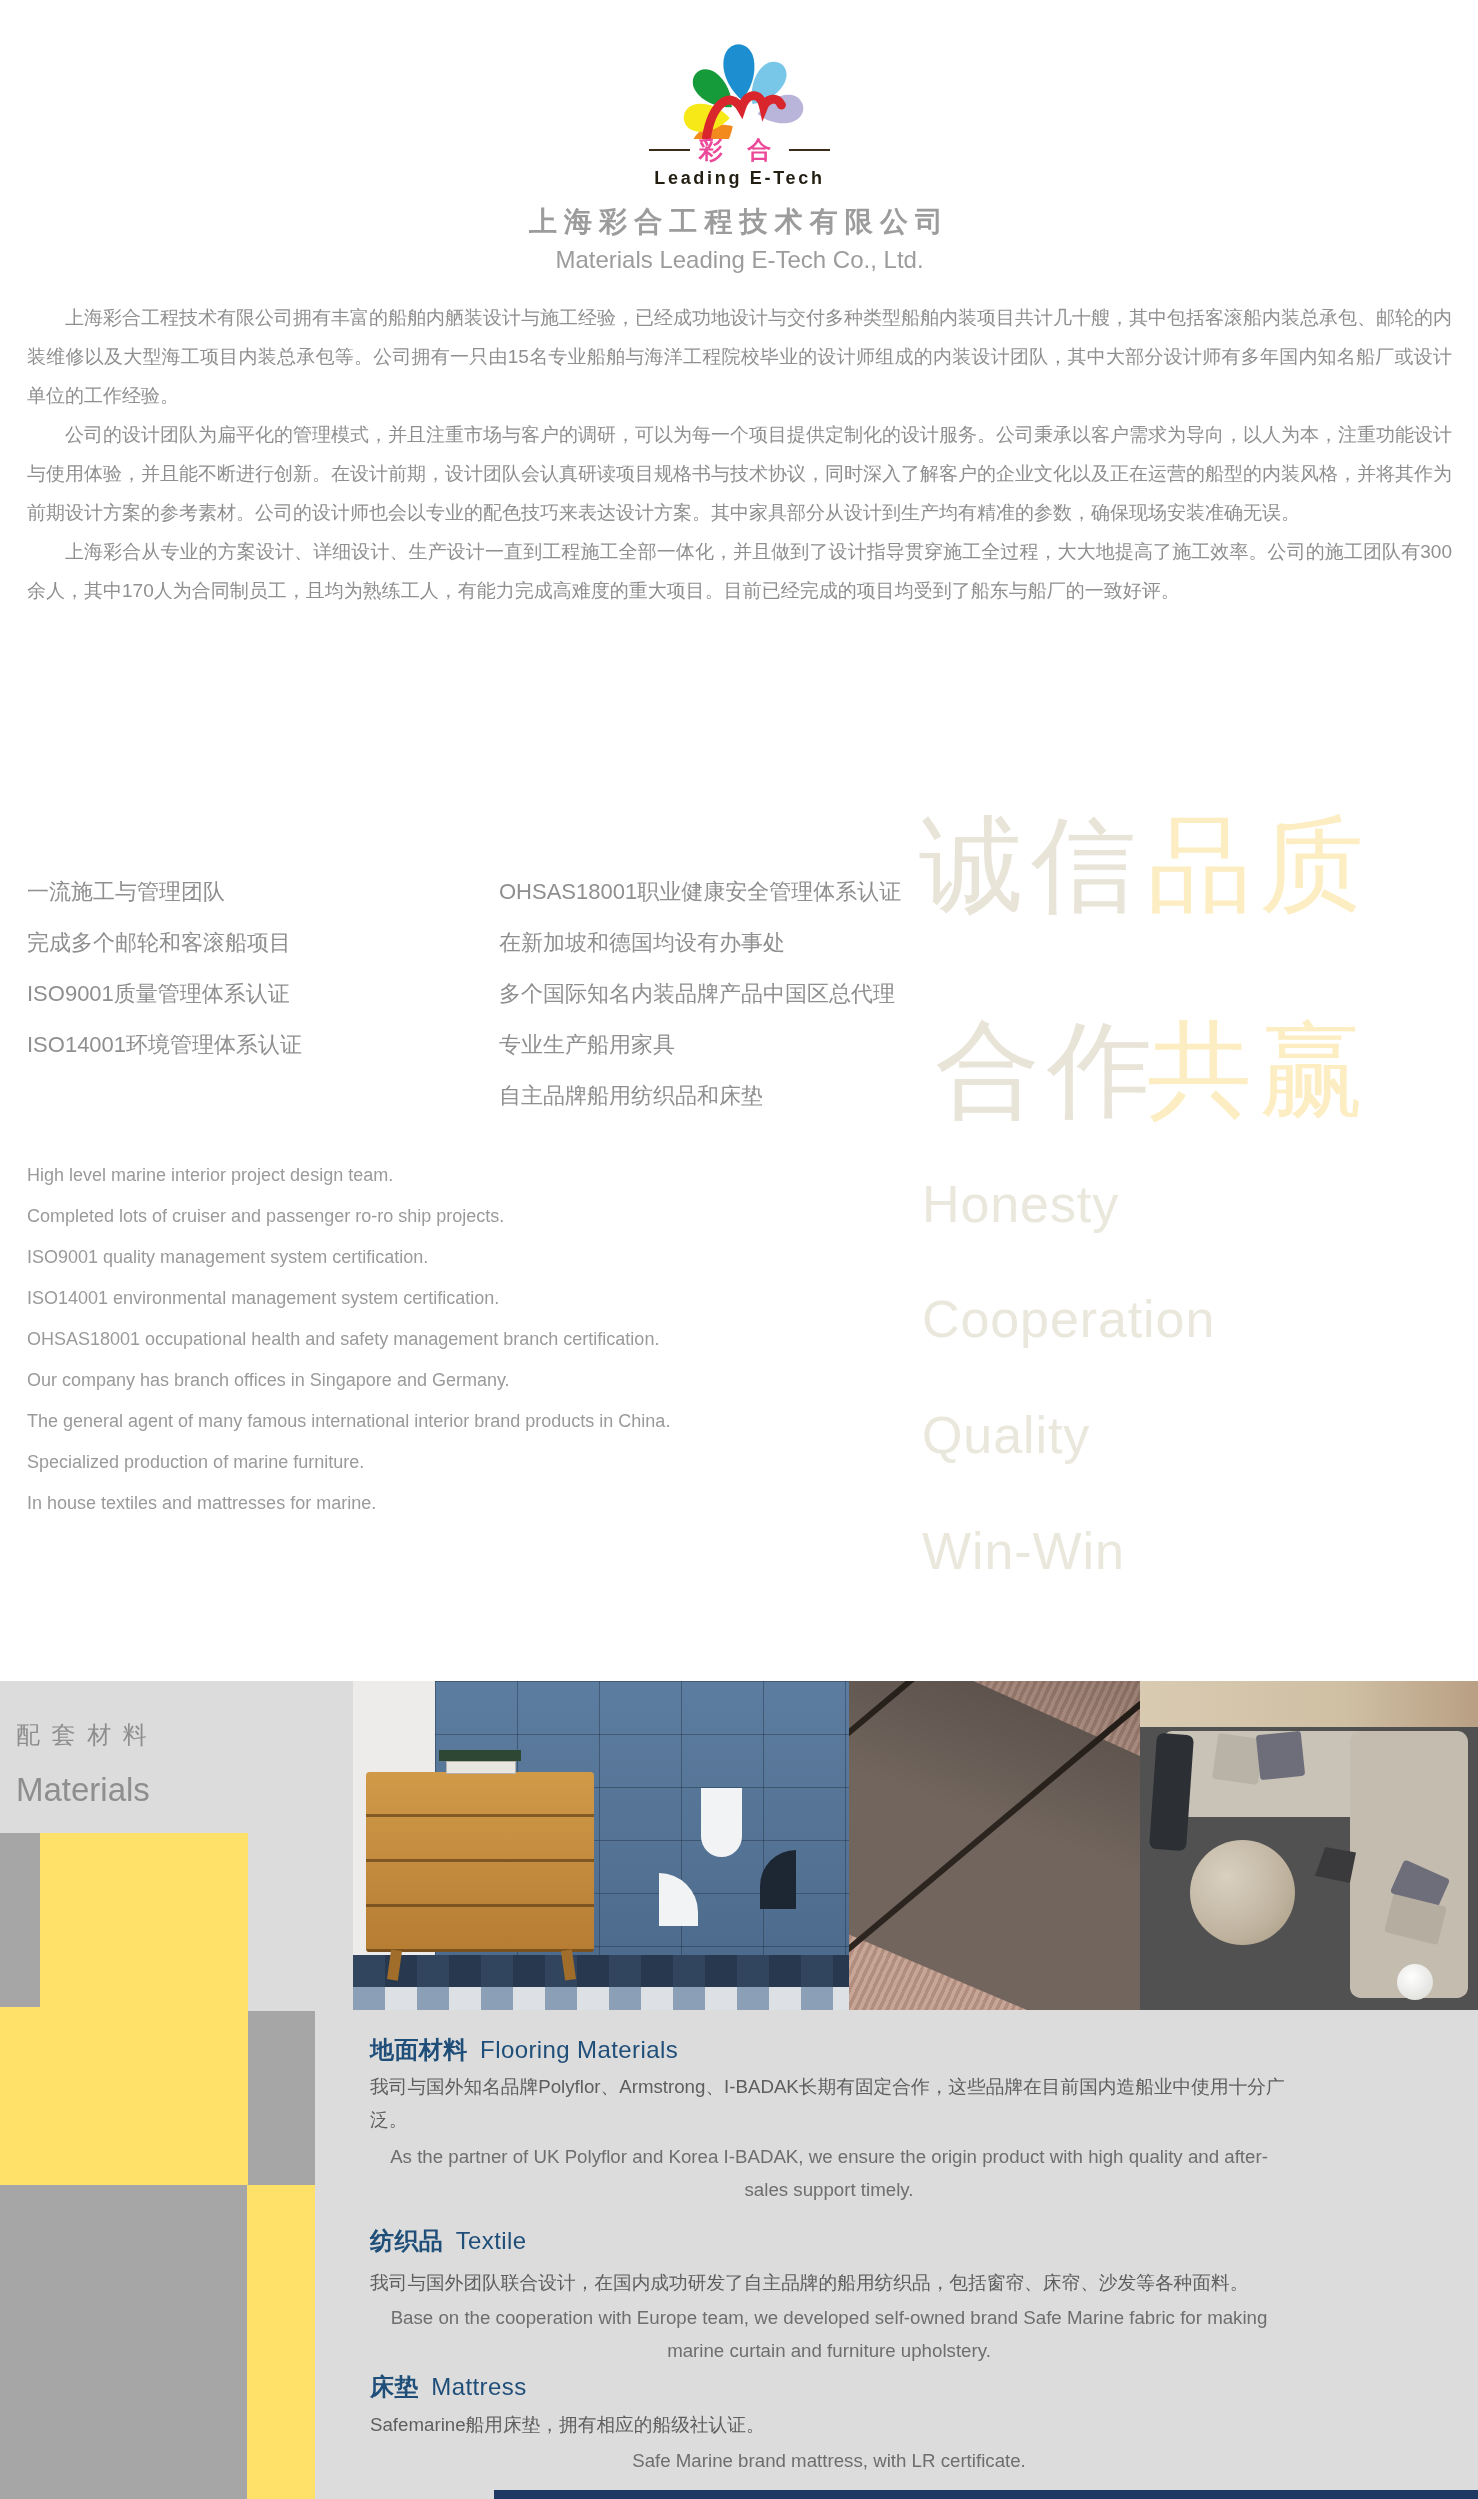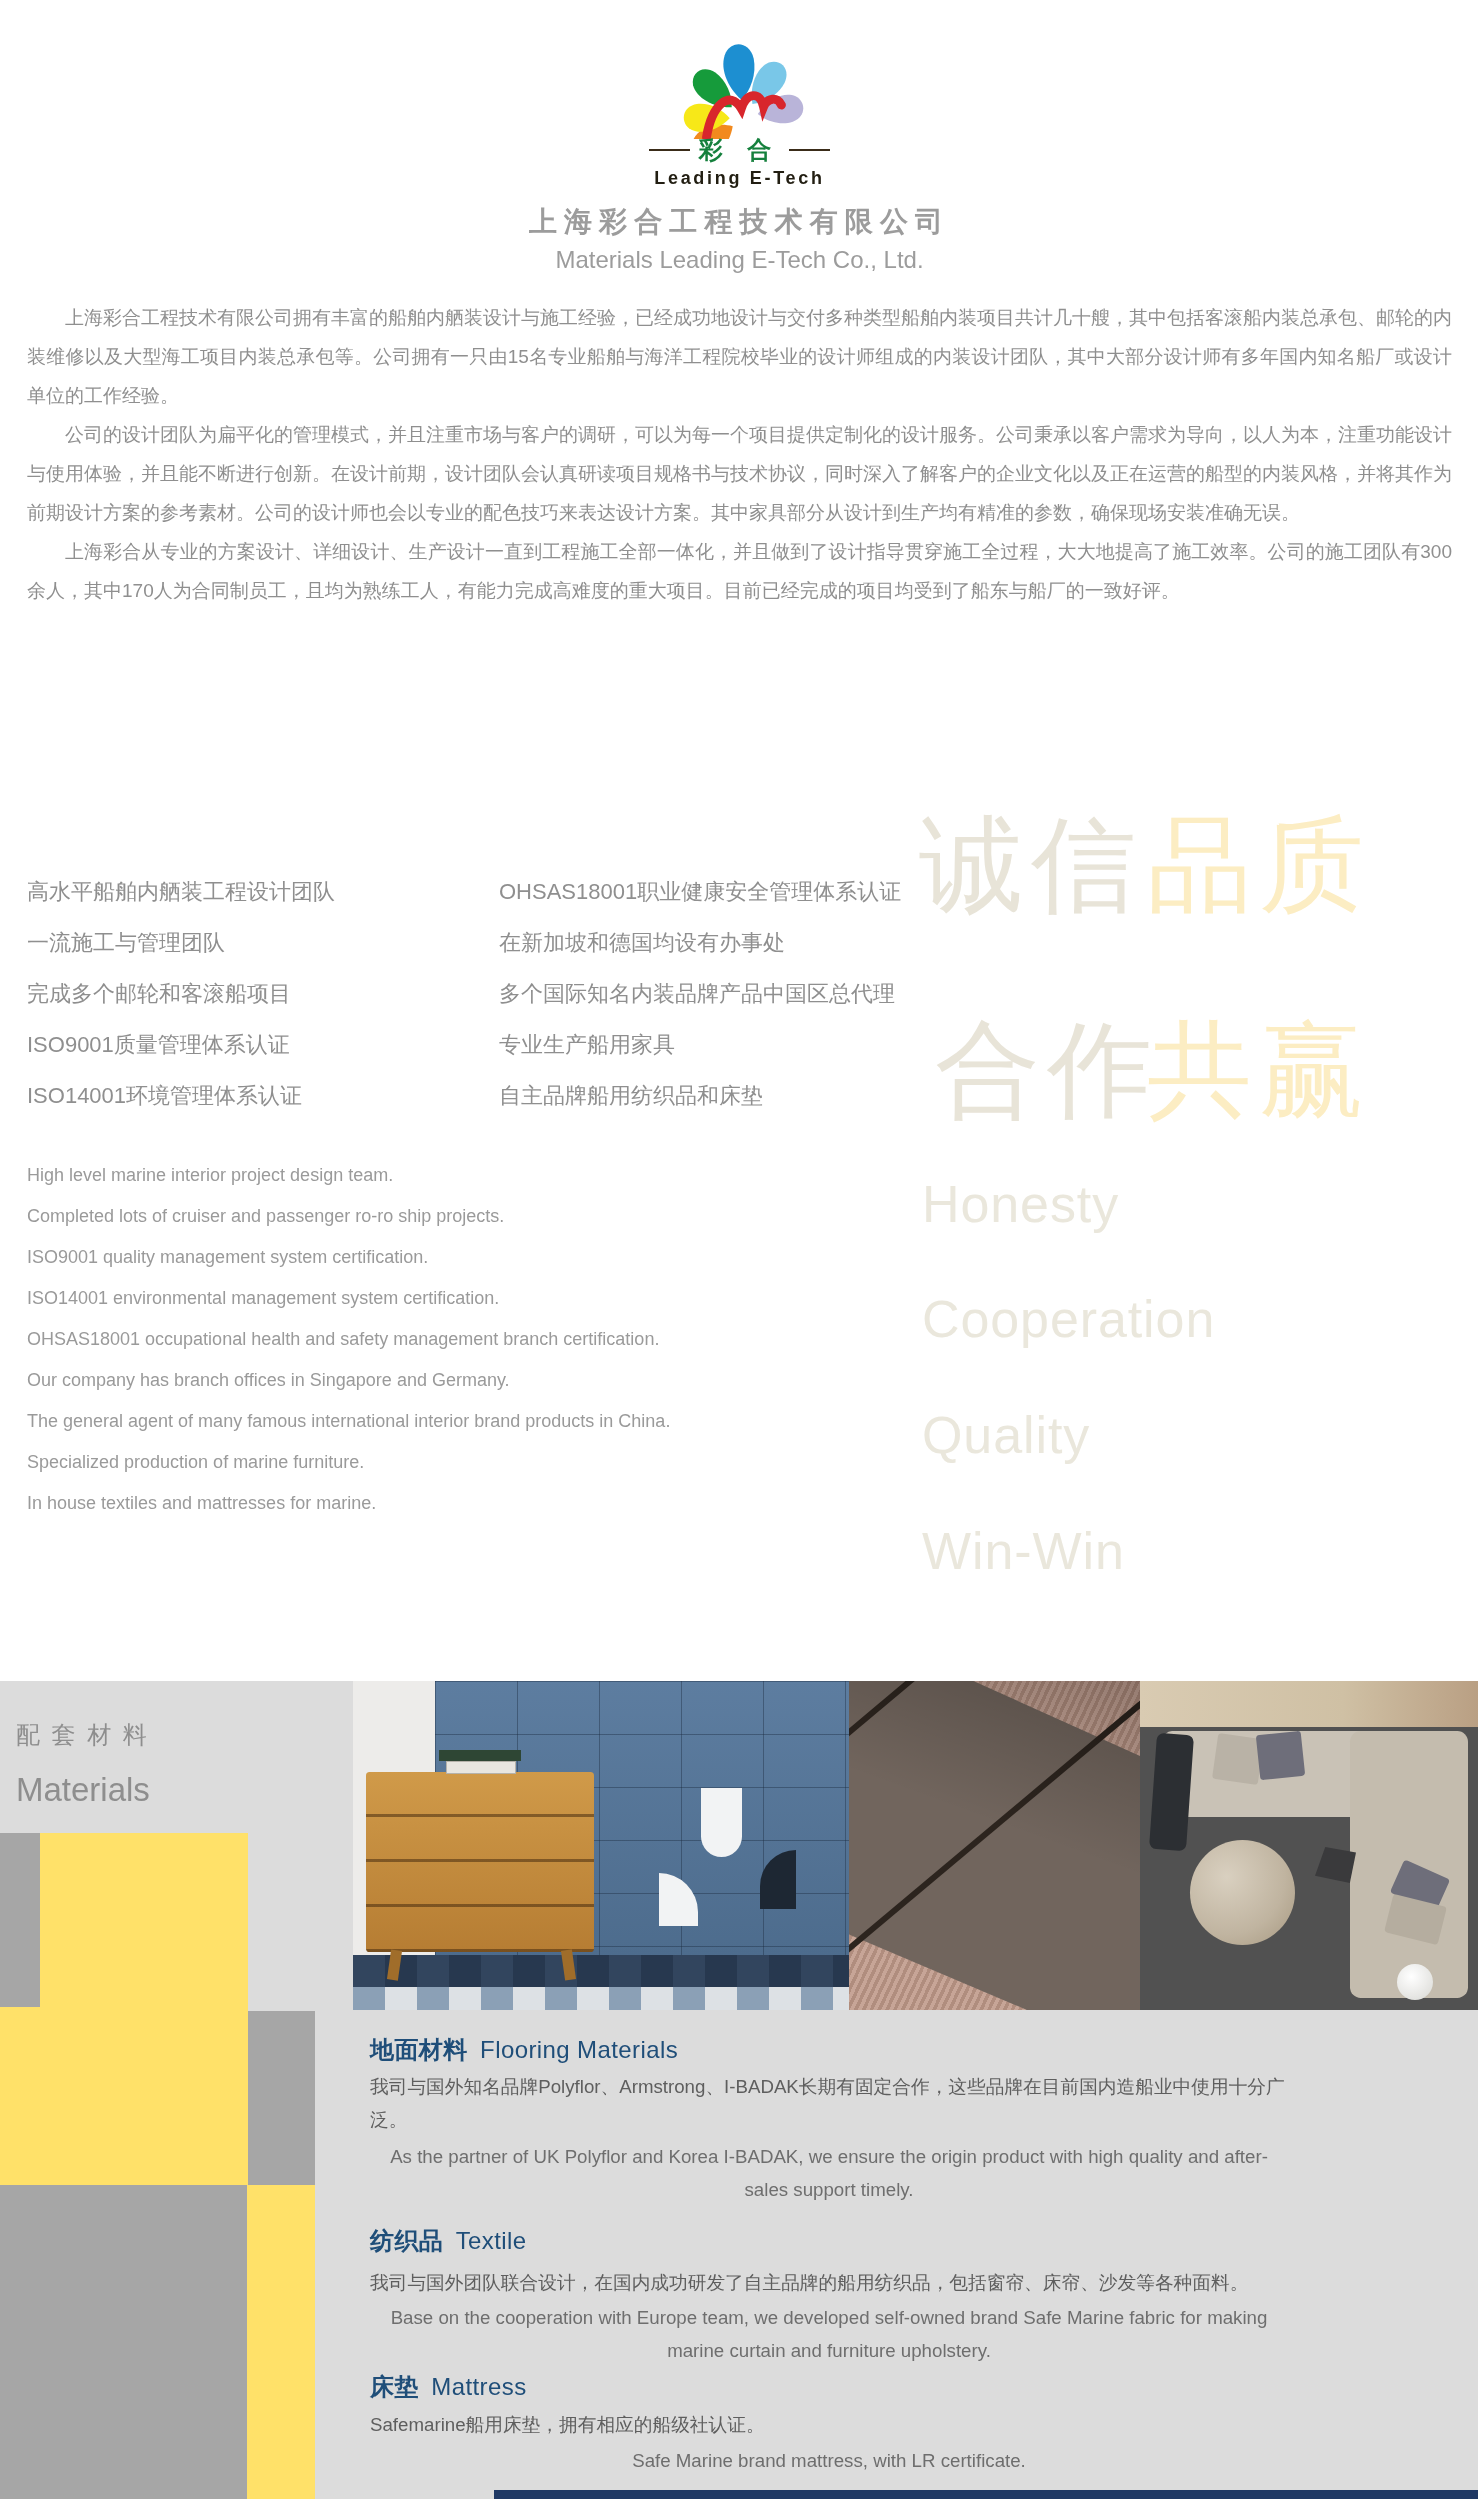--- a/index.html
+++ b/index.html
@@ -11,7 +11,7 @@
   .logo-svg{display:block;margin:0 auto;}
   .logo-cn-row{display:flex;align-items:center;justify-content:center;gap:9px;margin-top:-5.3px;}
   .logo-rule{display:inline-block;width:41px;height:2.7px;background:#3a2c19;}
-  .logo-cn{font-size:24px;font-weight:bold;letter-spacing:9px;color:#15803d;}
+  .logo-cn{font-size:24px;font-weight:bold;letter-spacing:9px;color:#ec4899;}
   .logo-en{margin-top:1.8px;font-size:18px;font-weight:bold;letter-spacing:2.7px;color:#221e12;}
   .company-cn{margin:14.3px 0 0 0;font-size:28px;font-weight:bold;letter-spacing:7.1px;color:#9c9c9c;}
   .company-en{margin-top:5.3px;font-size:24px;color:#9c9c9c;}

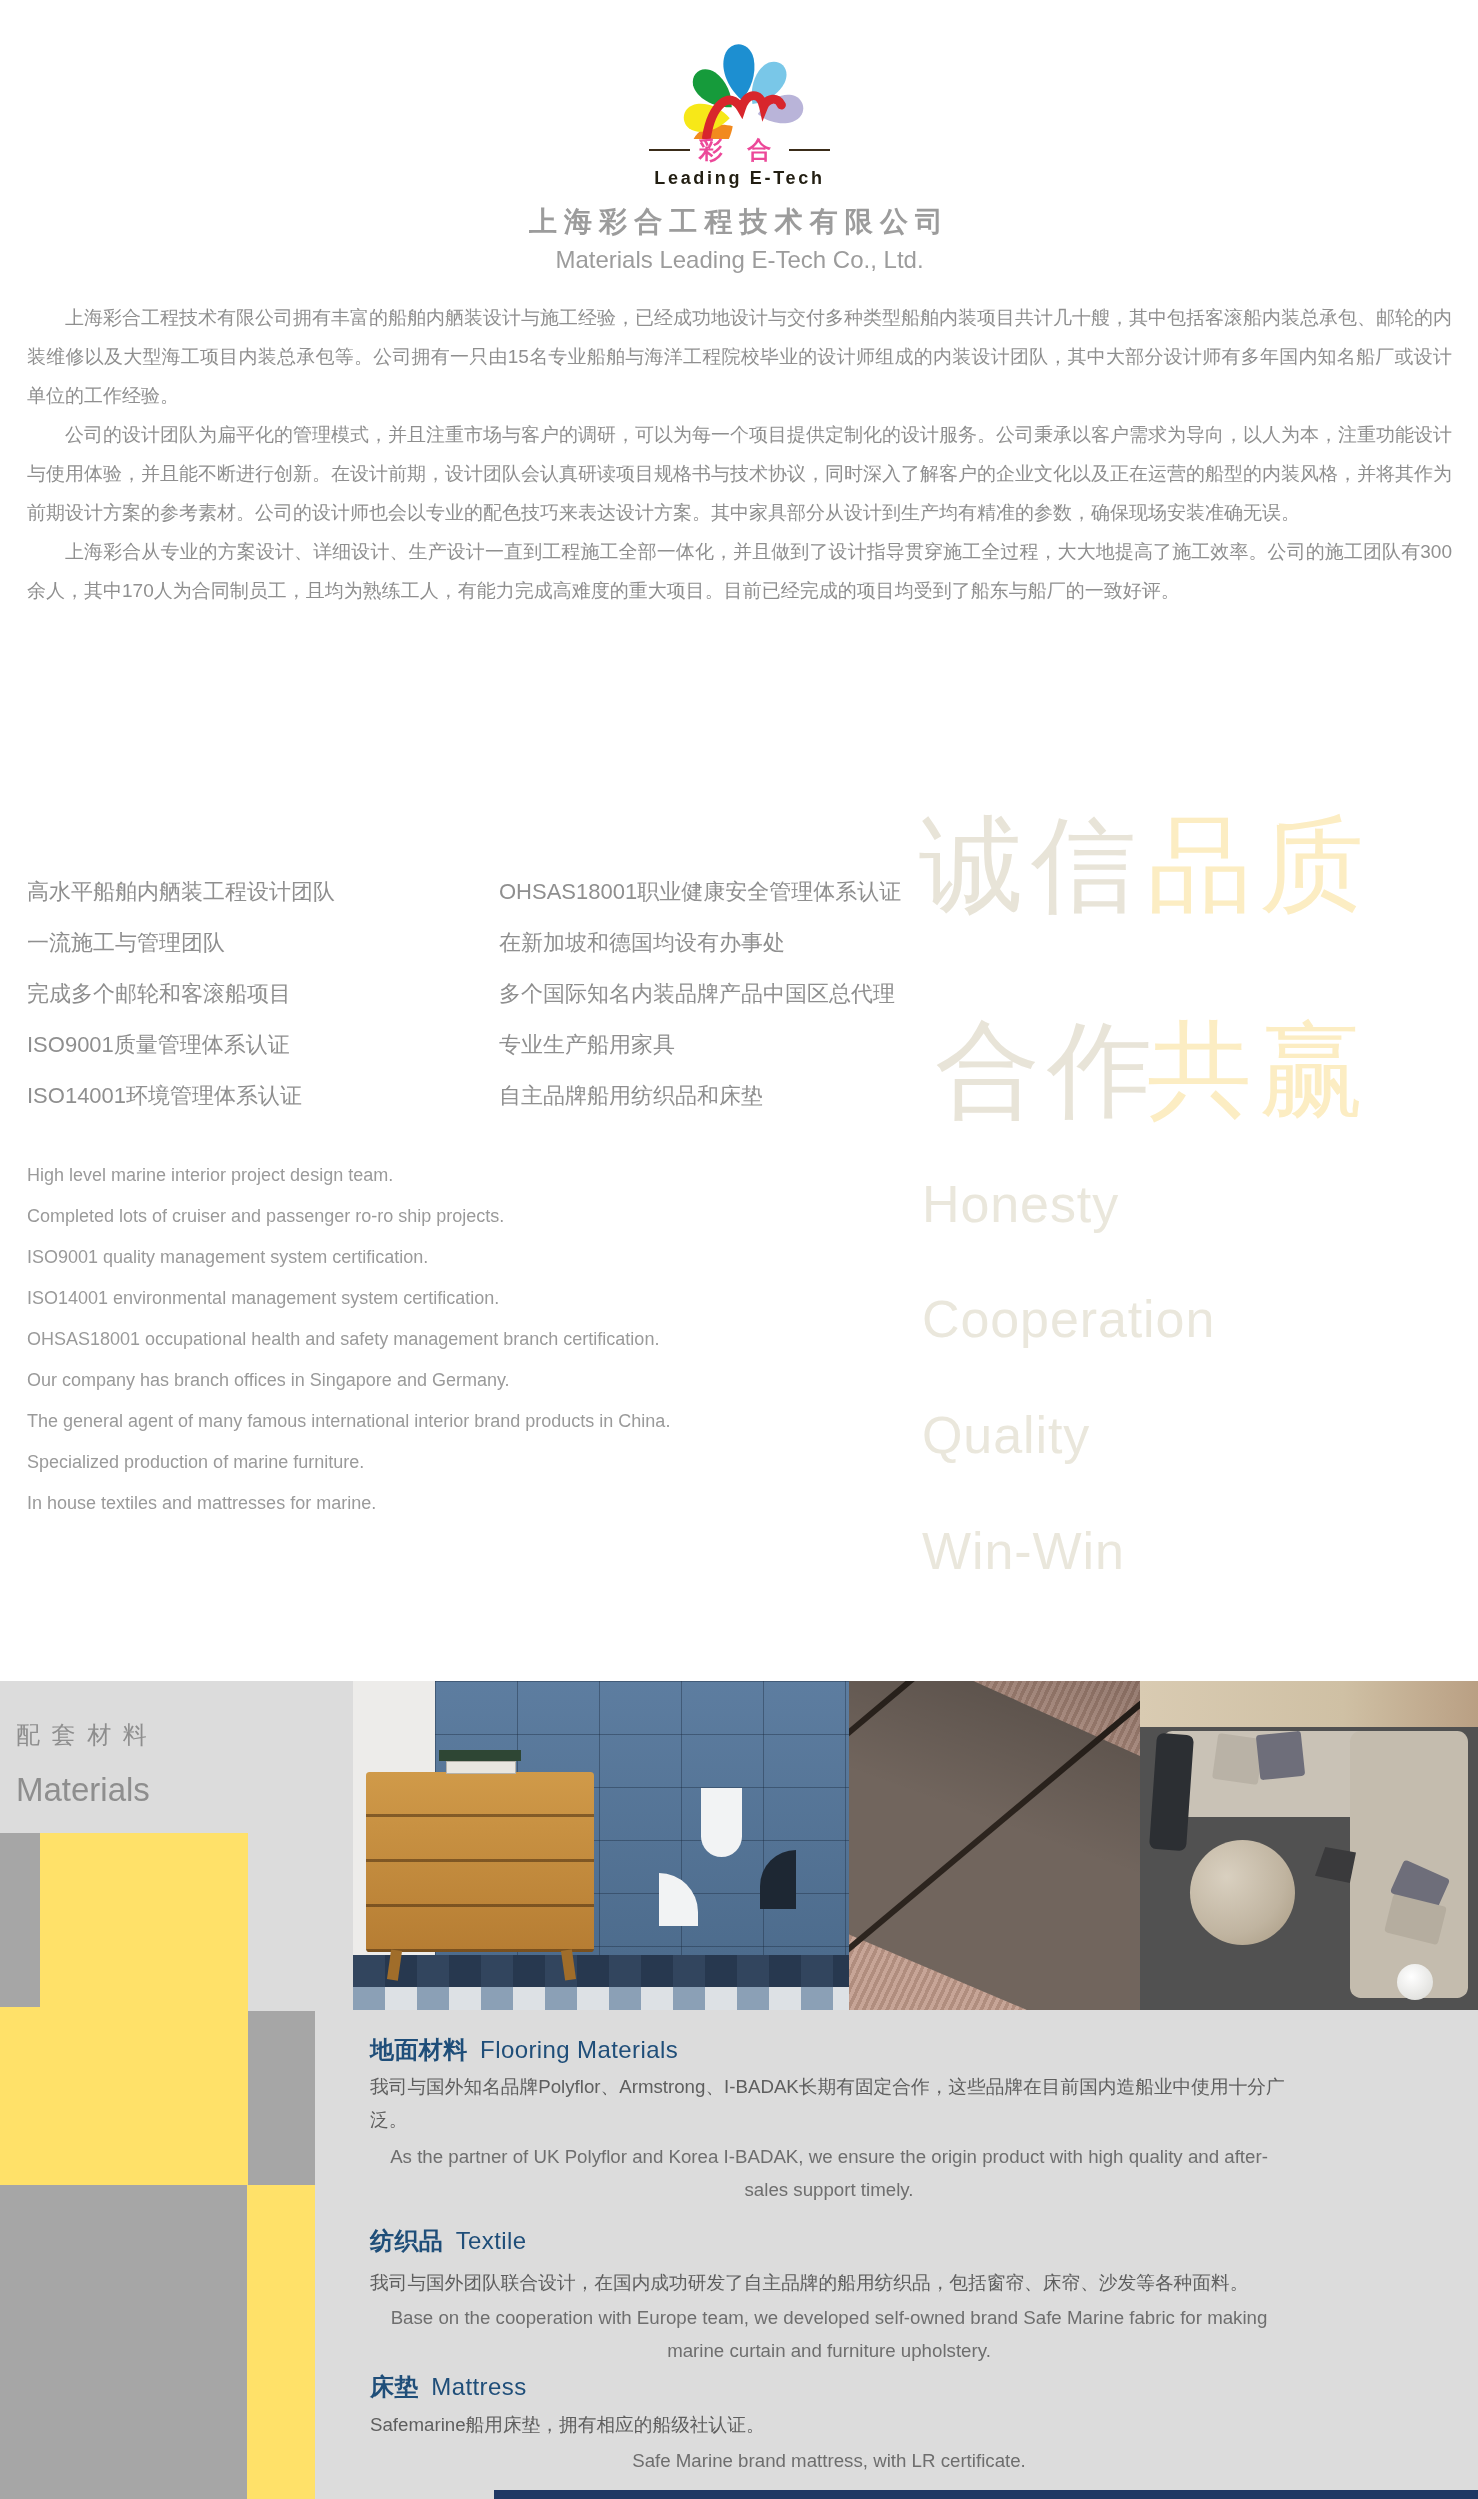--- a/index.html
+++ b/index.html
@@ -165,7 +165,6 @@
 
   <section class="hl-cn">
     <ul class="hl-col-left">
-      <li>高水平船舶内舾装工程设计团队</li>
       <li>一流施工与管理团队</li>
       <li>完成多个邮轮和客滚船项目</li>
       <li>ISO9001质量管理体系认证</li>

